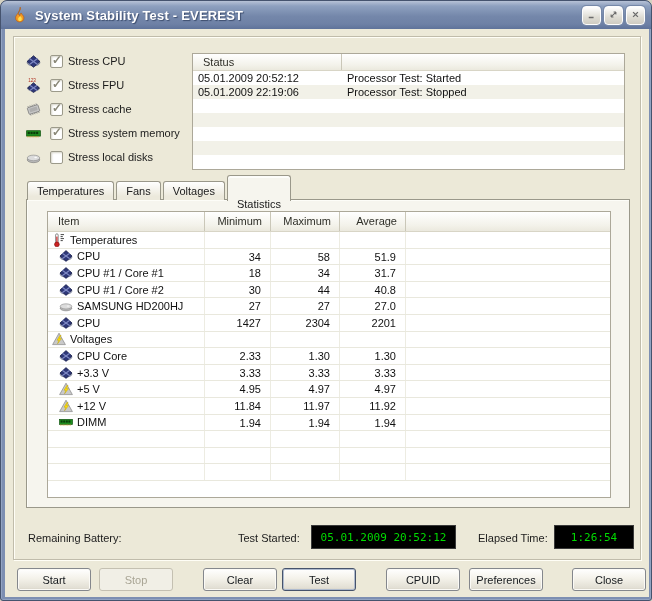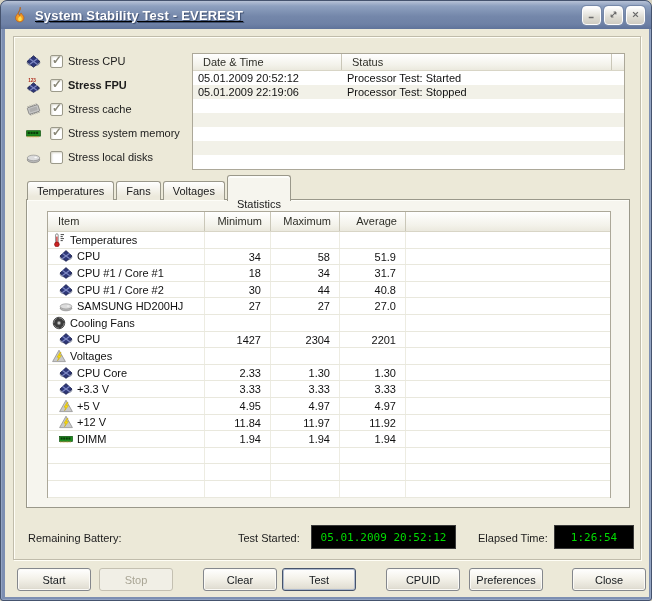--- a/index.html
+++ b/index.html
@@ -10,7 +10,7 @@
   
   .titlebar{position:absolute;left:0;top:0;right:0;height:28px;
     background:linear-gradient(#b7c2d6 0%,#8ea0bf 18%,#7487aa 55%,#6e81a6 82%,#5f739a 100%);
-    display:flex;align-items:center;padding:0 6px;border-radius:6px 6px 0 0;text-decoration:underline;}
+    display:flex;align-items:center;padding:0 6px;border-radius:6px 6px 0 0;}
   .titlebar .flame{width:18px;height:18px;margin:0 6px 0 4px;}
   .title-text{color:#fff;font-size:13px;font-weight:bold;text-shadow:1px 1px 1px #3c4d6d;letter-spacing:.2px;}
   .winbtns{margin-left:auto;display:flex;gap:3px;}

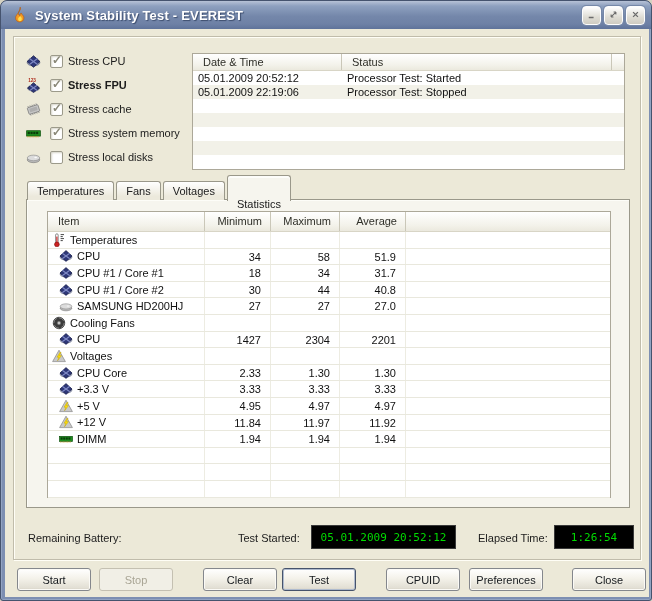--- a/index.html
+++ b/index.html
@@ -167,7 +167,6 @@
 
       <div class="log">
         <div class="log-header">
-            <div class="hcell">Date &amp; Time</div>
             <div class="hcell">Status</div>
             <div class="hcell"></div>
           </div>

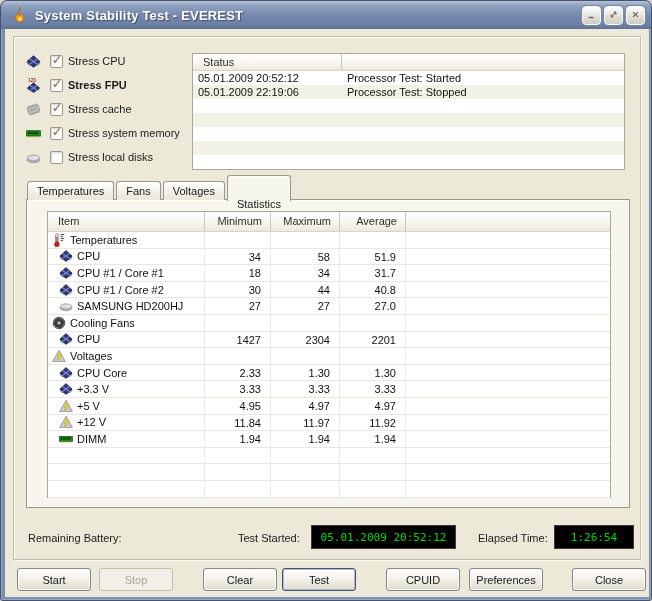--- a/index.html
+++ b/index.html
@@ -121,7 +121,7 @@
             <span class="cbx checked"></span>
             <span class="stress-label">Stress CPU</span>
           </div>
-          <div class="stress-row" style="top: 40px; font-weight: bold;">
+          <div class="stress-row" style="top: 40px;">
             <span class="sicon"><svg viewBox="0 0 14 14">
                 <text x="2" y="4.2" font-size="4.4" fill="#b03020" font-family="monospace">123</text>
                 <ellipse cx="7" cy="9.6" rx="5.6" ry="2.6" fill="#9aa0b8" stroke="#5a6078" stroke-width="0.5"></ellipse>

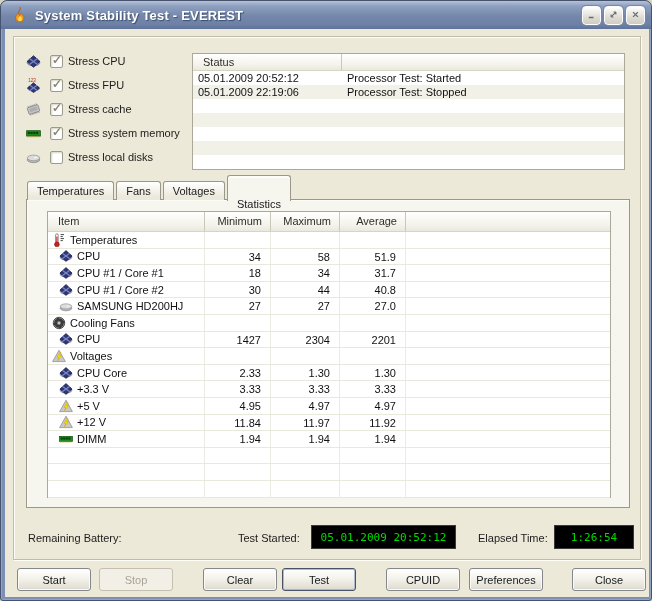--- a/index.html
+++ b/index.html
@@ -296,20 +296,6 @@
                 <div class="cell num">27.0</div>
                 <div class="cell"></div>
               </div>
-              <div class="srow">
-                <div class="cell item">
-                  <span class="ricon"><svg viewBox="0 0 14 14">
-                      <circle cx="7" cy="7" r="5.8" fill="#3c3c3c" stroke="#1e1e1e" stroke-width="0.6"></circle>
-                      <path d="M7 1.8a5.2 5.2 0 0 1 4.6 3M12.2 7a5.2 5.2 0 0 1-3 4.6M7 12.2a5.2 5.2 0 0 1-4.6-3M1.8 7a5.2 5.2 0 0 1 3-4.6" stroke="#8a8a8a" stroke-width="0.9" fill="none"></path>
-                      <circle cx="7" cy="7" r="1.7" fill="#c4c4c4" stroke="#6e6e6e" stroke-width="0.5"></circle>
-                    </svg></span>
-                  <span>Cooling Fans</span>
-                </div>
-                <div class="cell num"></div>
-                <div class="cell num"></div>
-                <div class="cell num"></div>
-                <div class="cell"></div>
-              </div>
               <div class="srow child">
                 <div class="cell item">
                   <span class="ricon"><svg viewBox="0 0 14 14">

